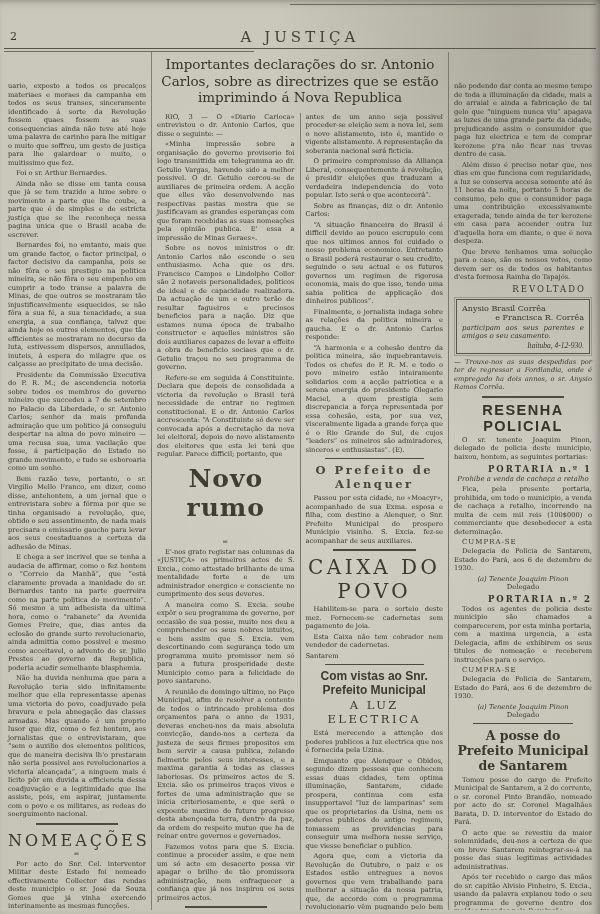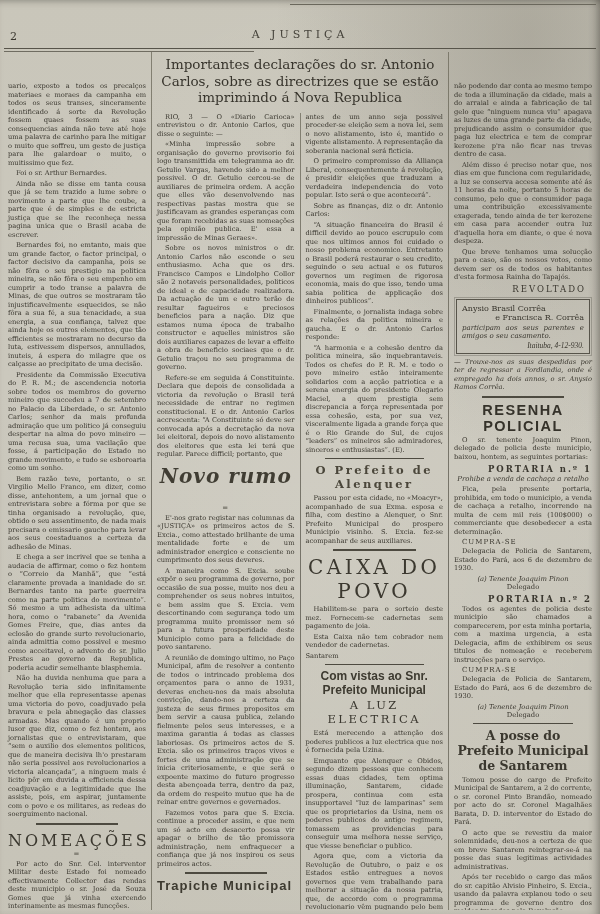--- a/index.html
+++ b/index.html
@@ -13,7 +13,7 @@
   .toprule{position:absolute;top:4px;left:290px;width:306px;height:1px;background:#6a675c;}
   .header{position:relative;height:50px;}
   .pageno{position:absolute;left:10px;top:30px;font-size:11px;}
-  .masthead{position:absolute;left:0;right:0;top:28px;text-align:center;font-size:11px;letter-spacing:4px;color:#45423a;}
+  .masthead{position:absolute;left:0;right:0;top:28px;text-align:center;font-size:15px;letter-spacing:4px;color:#45423a;}
   .hrule1{position:absolute;top:48px;left:4px;right:4px;height:1px;background:#57544a;}
   .hrule2{position:absolute;top:51px;left:4px;width:250px;height:1px;background:#6f6c61;}
   .cols{display:flex;height:860px;padding:2px 3px 0 3px;box-sizing:border-box;}

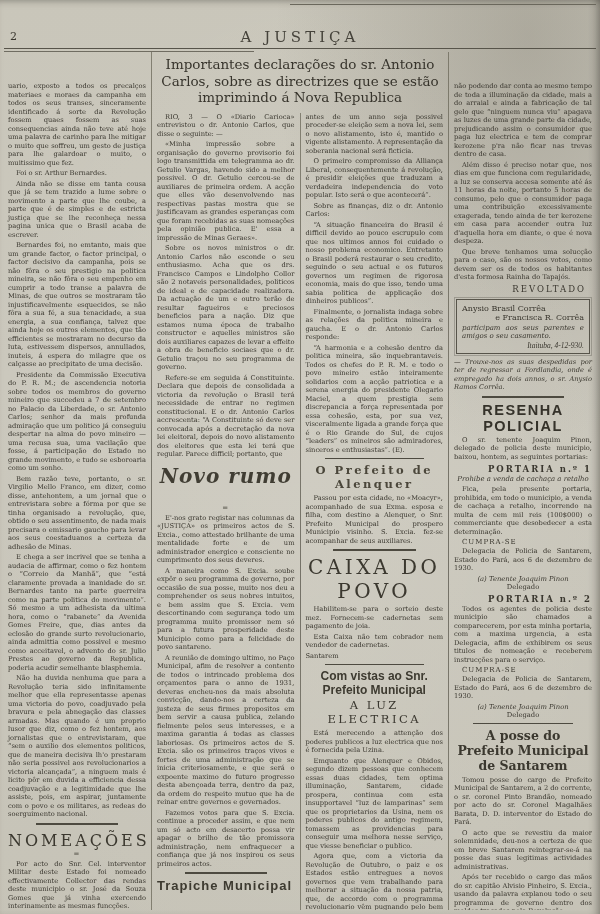--- a/index.html
+++ b/index.html
@@ -29,7 +29,7 @@
   .sep.heavy{height:2px;width:60%;}
   .eq{text-align:center;font-size:7px;line-height:6px;letter-spacing:1px;color:#4d4a40;margin:1px 0 3px;}
   .lead-head{font-size:13.5px;line-height:16.5px;text-align:center;margin:4px 2px 7px;color:#37342c;}
-  .h-novo{font-size:20px;text-align:center;margin:5px 0 17px;font-weight:bold;letter-spacing:1px;color:#403d33;font-style:italic;}
+  .h-novo{font-size:25px;text-align:center;margin:5px 0 17px;font-weight:bold;letter-spacing:1px;color:#403d33;}
   .h-trap{font-family:"Liberation Sans",sans-serif;font-weight:bold;font-size:13px;text-align:left;letter-spacing:1px;margin:4px 0 0;color:#3d3a30;}
   .h-alenq{font-size:11.5px;font-weight:bold;letter-spacing:2.5px;text-align:center;margin:4px 0 3px;color:#4a463a;}
   .h-caixapovo{font-size:20px;letter-spacing:3.5px;text-align:center;margin:4px 0 2px;color:#3b382f;}

